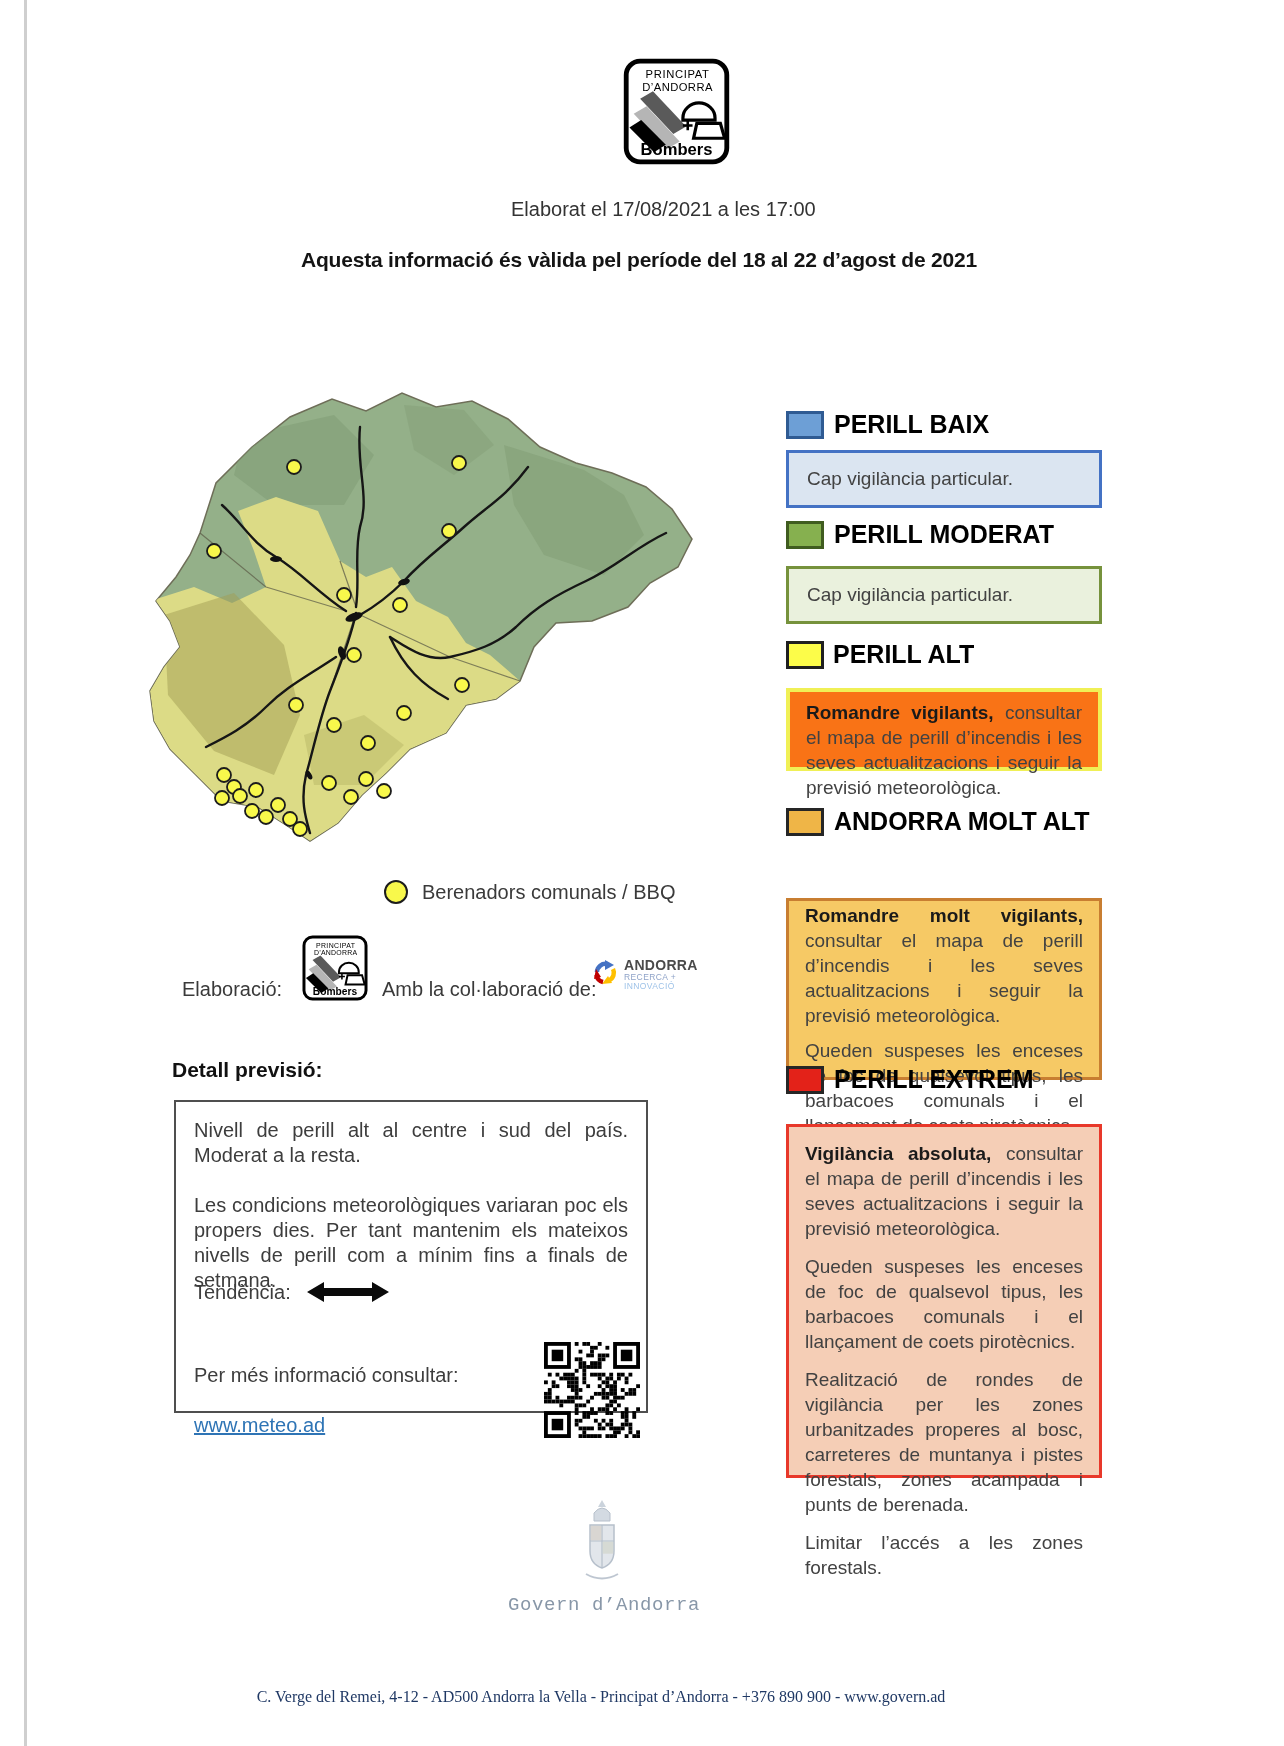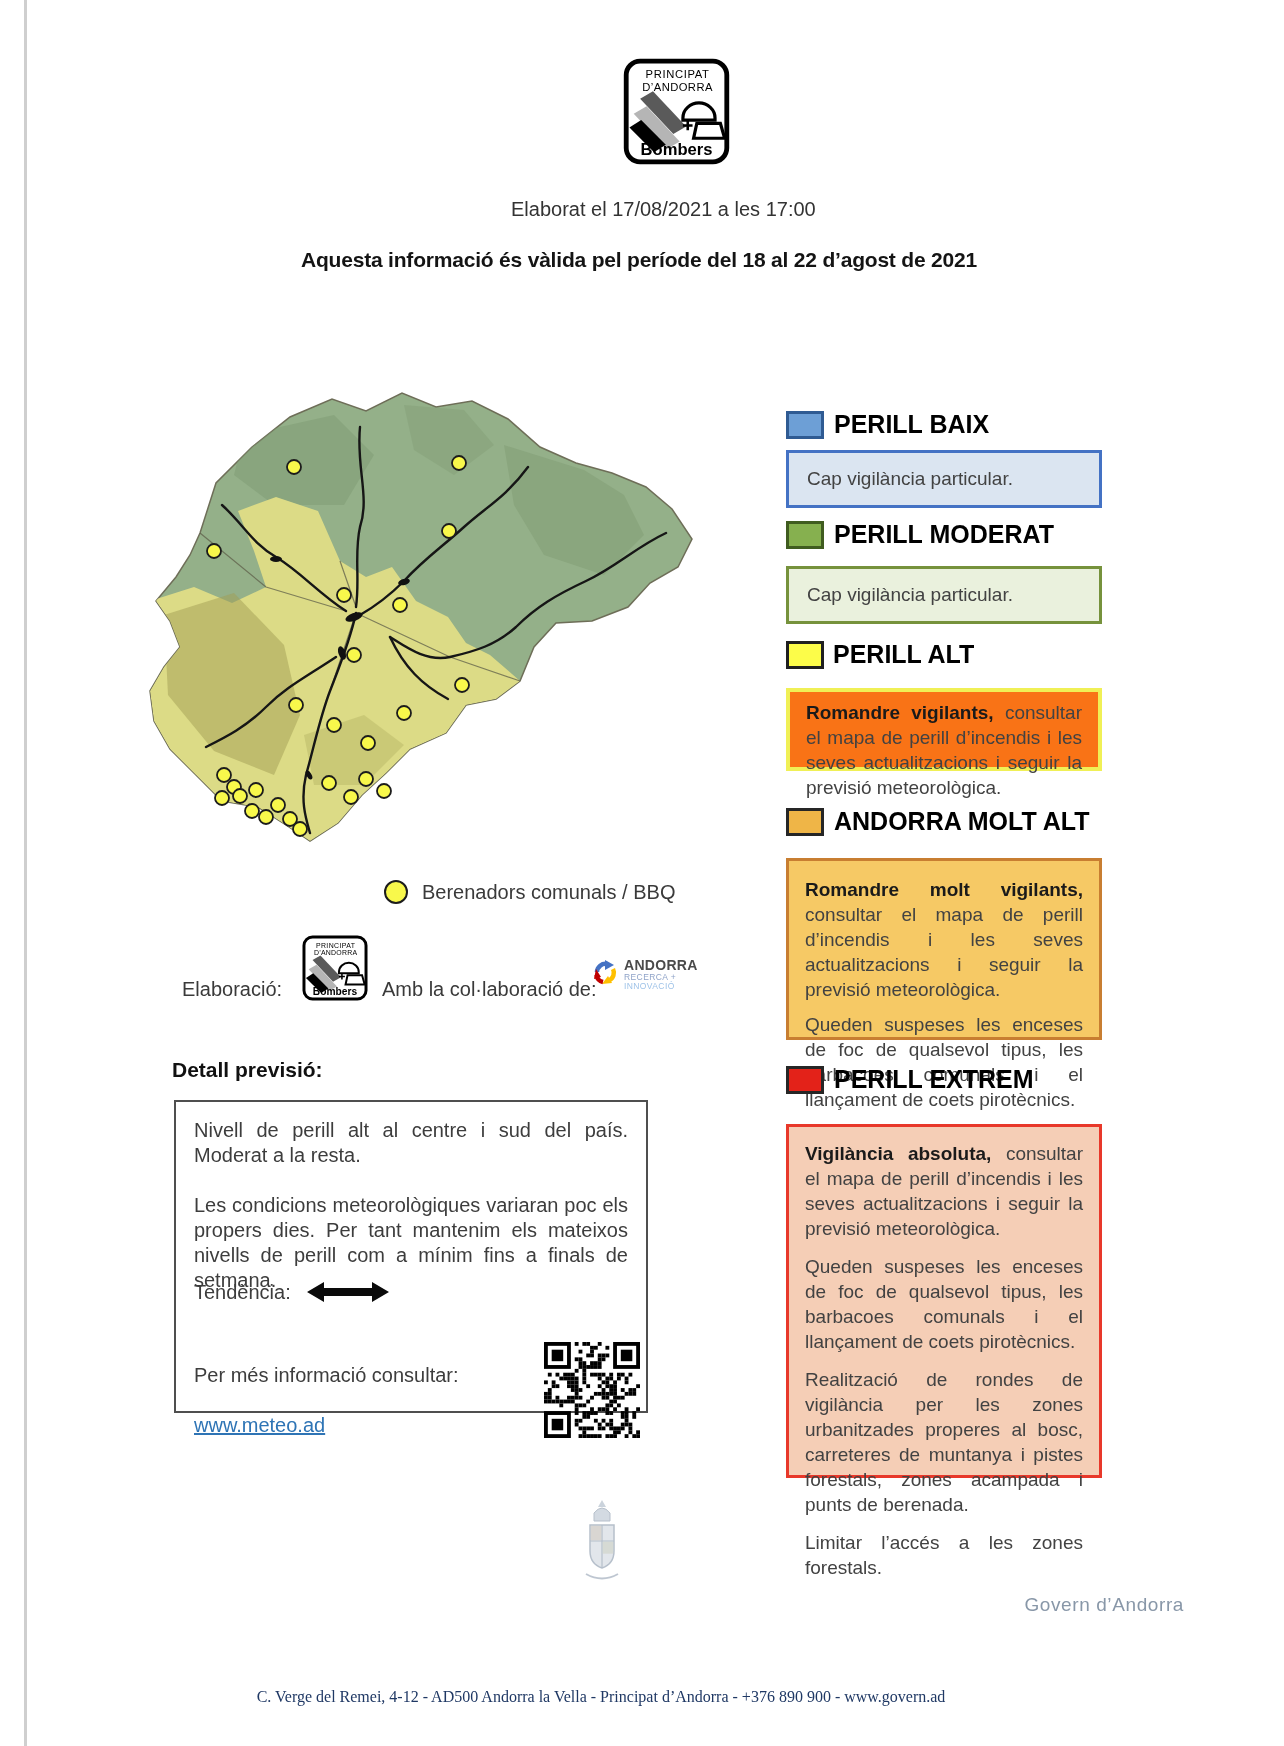--- a/index.html
+++ b/index.html
@@ -35,7 +35,7 @@
   .box-baix{top:450px;height:58px;background:#DBE5F1;border:3px solid #4472C4;padding:13px 18px;}
   .box-moderat{top:566px;height:58px;background:#EAF1DD;border:3px solid #76923C;padding:13px 18px;}
   .box-alt{top:688px;height:83px;background:#f97316;border:4px solid #F0F056;padding:8px 16px;color:#4a4a38;}
-  .box-molt{top:858px;height:182px;background:#F6C965;border:3px solid #C87E31;padding:16px 16px;}
+  .box-molt{top:898px;height:182px;background:#F6C965;border:3px solid #C87E31;padding:2px 16px;}
   .box-molt p + p{margin-top:10px;}
   .box-extrem{top:1124px;height:354px;background:#F5CEB6;border:3.5px solid #E8382A;padding:14px 16px;}
   .hd-baix{top:410px;} .hd-moderat{top:520px;} .hd-alt{top:640px;gap:9px;} .hd-molt{top:807px;} .hd-extrem{top:1065px;}

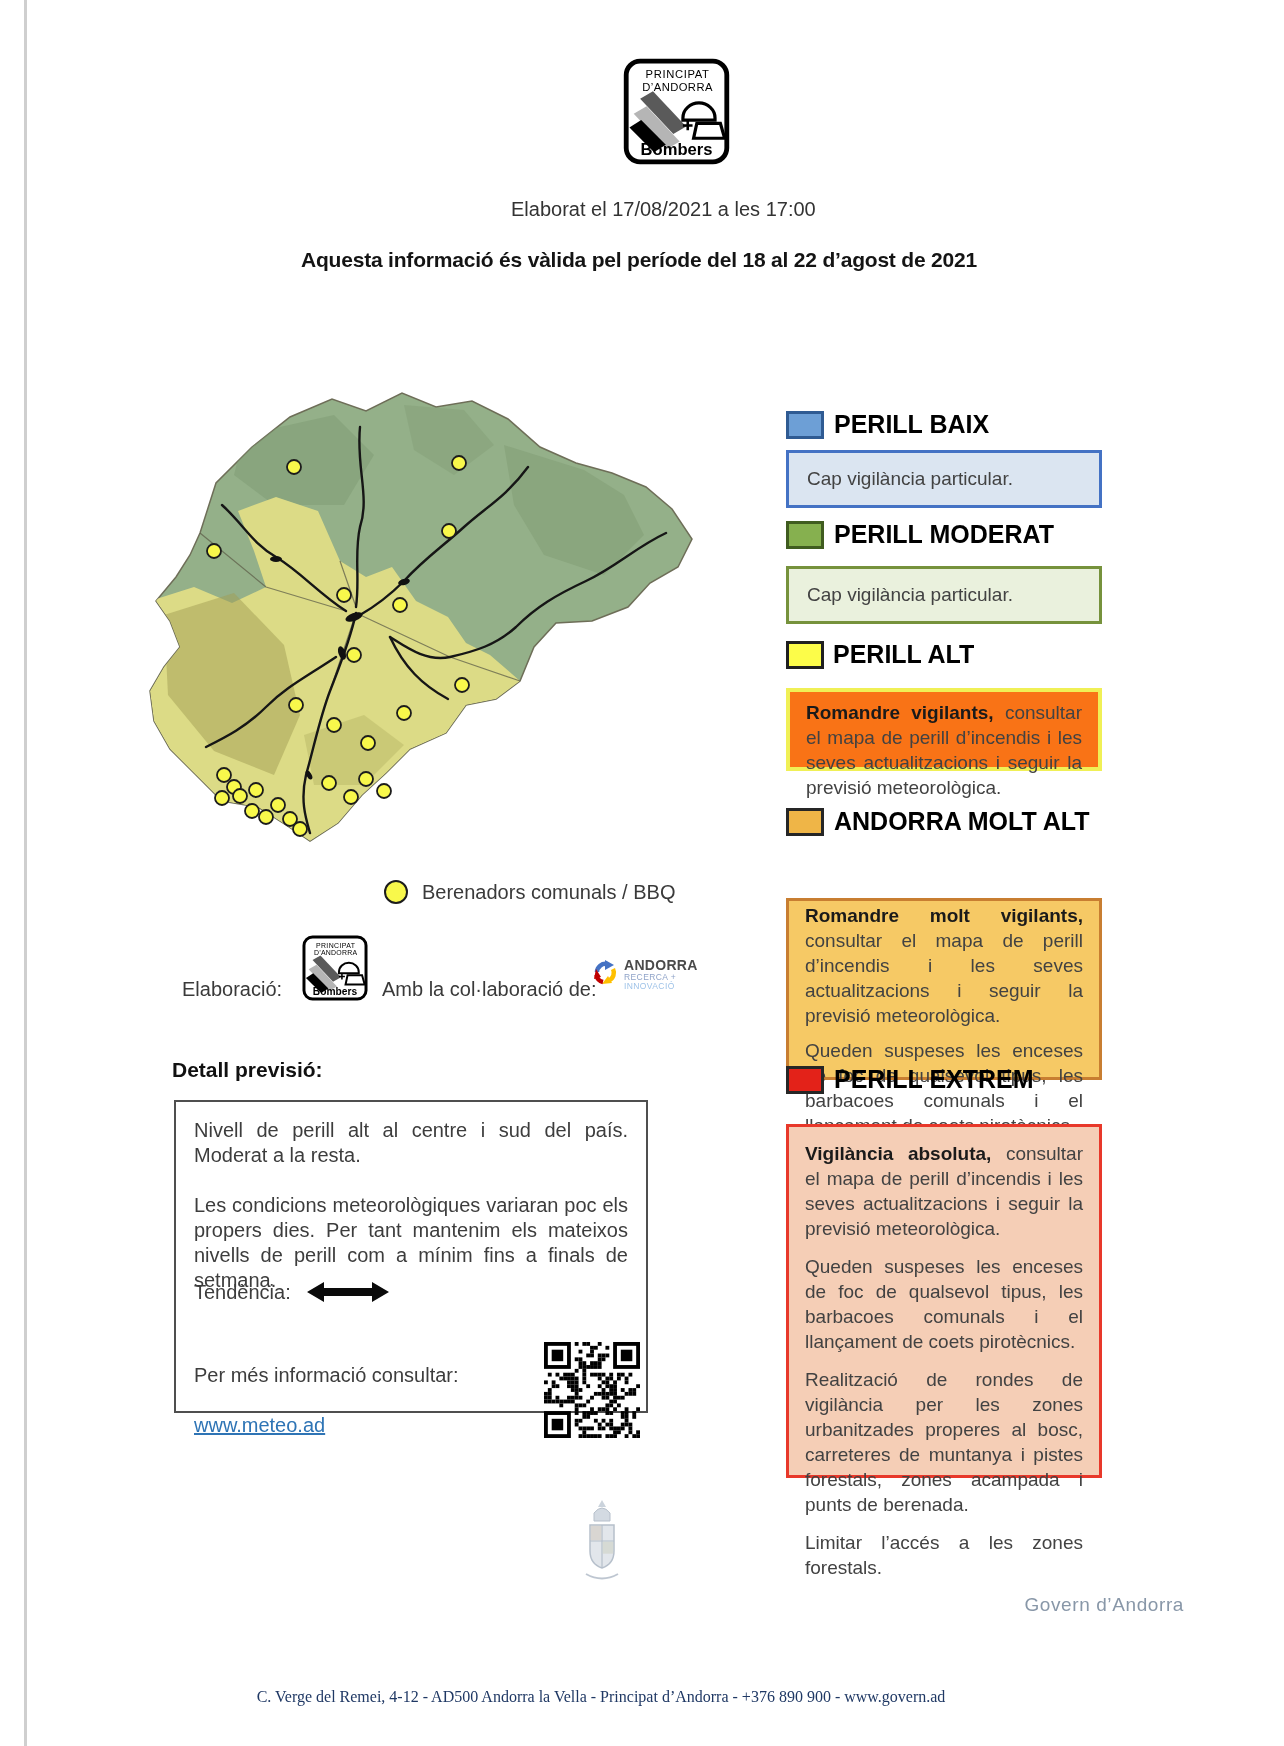--- a/index.html
+++ b/index.html
@@ -63,8 +63,8 @@
 
   
   .coat{position:absolute;left:556px;top:1498px;width:44px;height:86px;opacity:.85;}
-  .govern{position:absolute;left:0;top:1594px;width:1160px;text-align:right;
-          font-family:Liberation Sans, sans-serif;font-size:19px;color:#8897A8;letter-spacing:.6px;}
+  .govern{position:absolute;left:0;top:1594px;width:1160px;text-align:center;
+          font-family:Liberation Mono, monospace;font-size:19px;color:#8897A8;letter-spacing:.6px;}
   .address{position:absolute;left:0;top:1688px;width:1154px;text-align:center;
            font-family:"Liberation Serif","DejaVu Serif",serif;font-size:16px;color:#1F3864;}
 </style>

